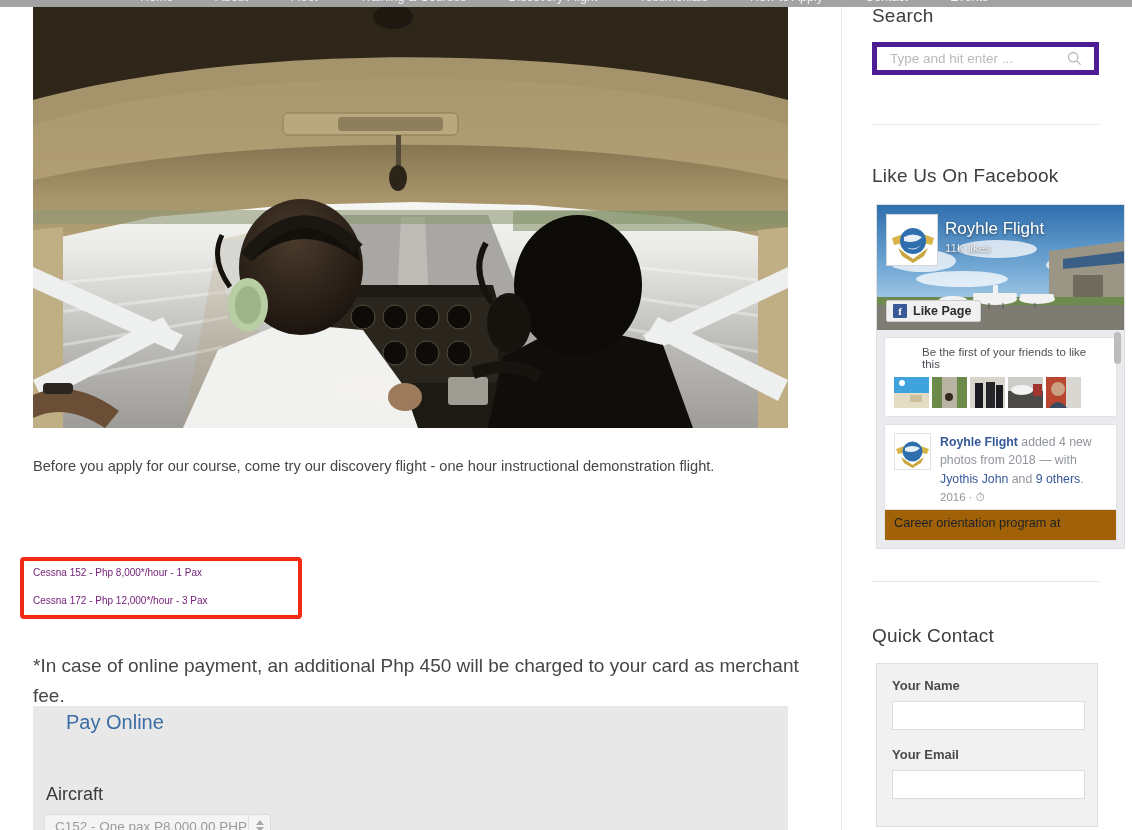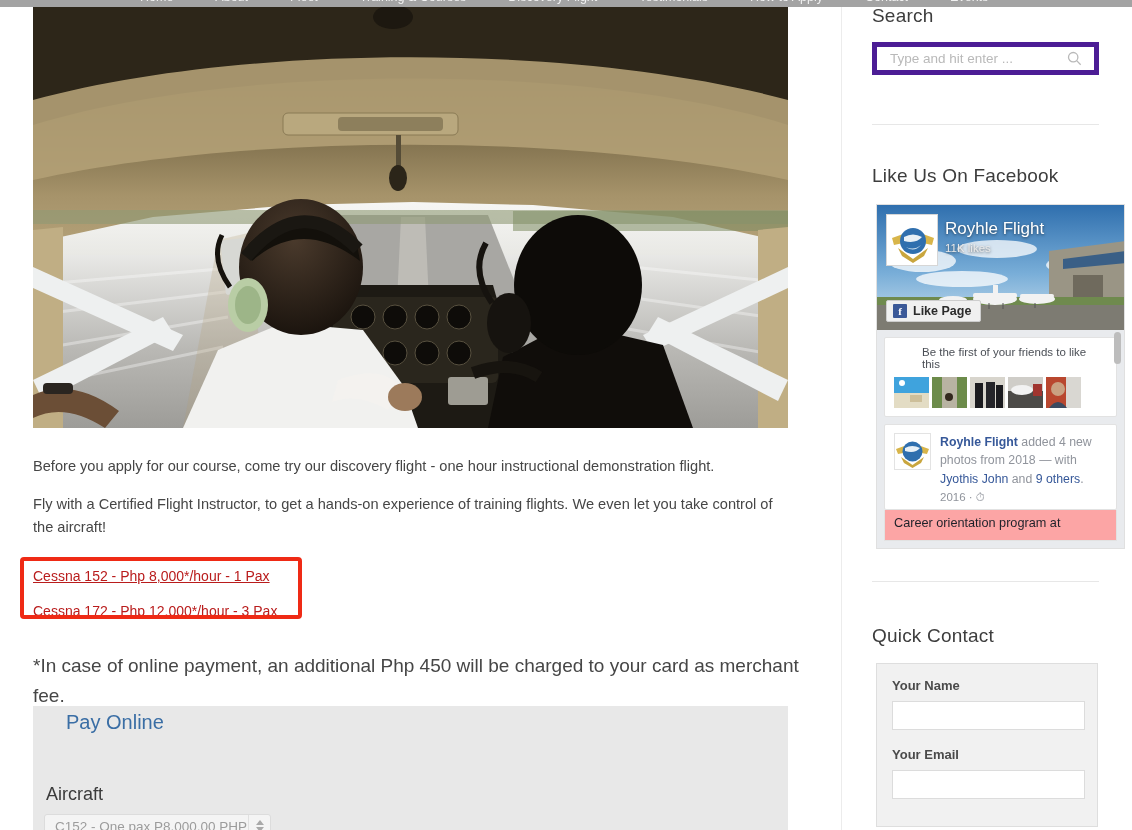--- a/index.html
+++ b/index.html
@@ -394,7 +394,6 @@
 
     <div class="copy">
       <p>Before you apply for our course, come try our discovery flight - one hour instructional demonstration flight.</p>
-      <p>Fly with a Certified Flight Instructor, to get a hands-on experience of training flights. We even let you take control of the aircraft!</p>
     </div>
 
     <div class="price-lines">

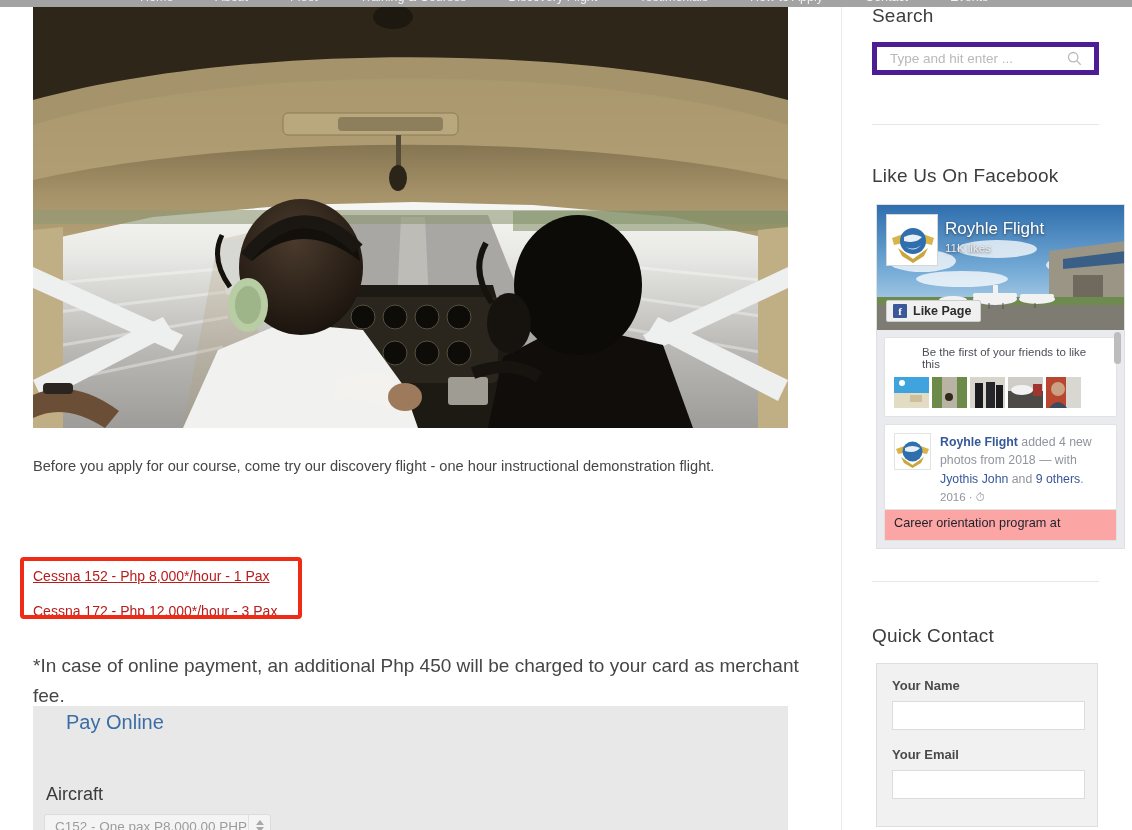--- a/index.html
+++ b/index.html
@@ -562,7 +562,7 @@
             </div>
           </div>
         </div>
-        <div class="fb-caption" style="background:#fca5a5;border:1px solid #e2e2e2;border-top:none;margin-top:-7px;padding-top:4px;">Career orientation program at</div>
+        <div class="fb-caption" style="background:#a16207;border:1px solid #e2e2e2;border-top:none;margin-top:-7px;padding-top:4px;">Career orientation program at</div>
 
         <div class="fb-scroll">
           <div class="fb-scroll-thumb"></div>

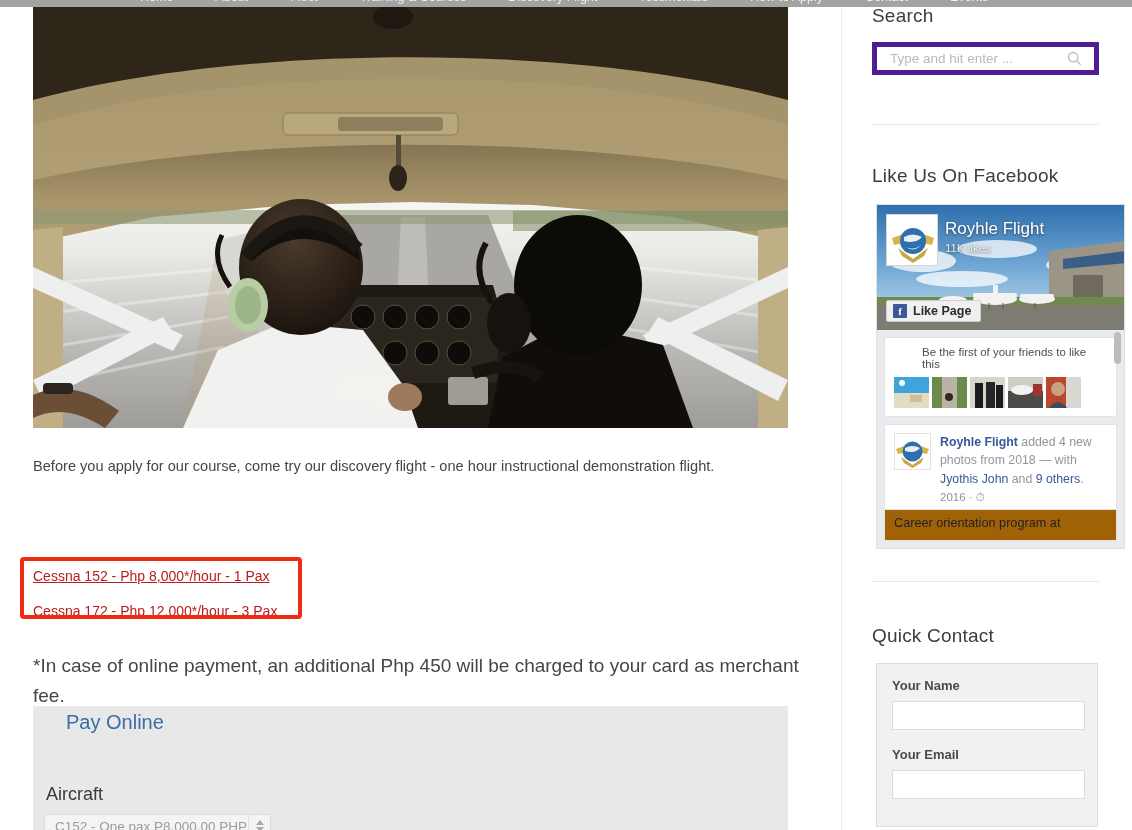--- a/index.html
+++ b/index.html
@@ -60,11 +60,10 @@
     position: absolute; left: 0; top: 565px; width: 420px;
   }
   .price-lines p {
-    font-size: 14px;
+    font-size: 10px;
     line-height: 1.62;
-    color: #b91c1c;
+    color: #701a75;
     margin-bottom: 12px;
-    text-decoration: underline;
   }
   .redbox {
     position: absolute;

